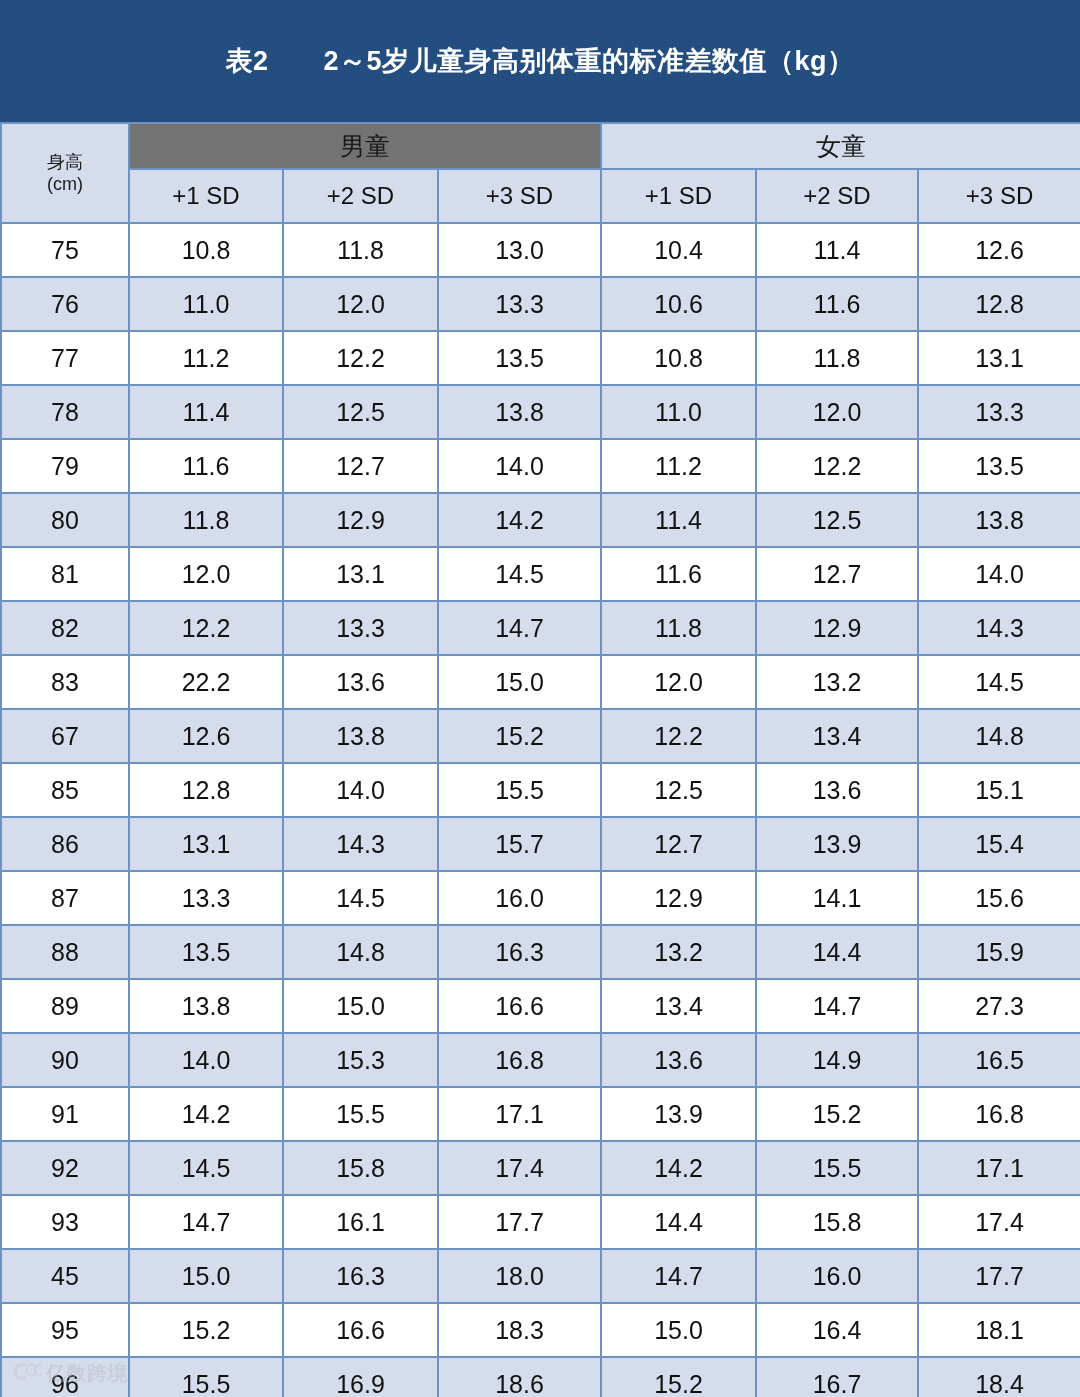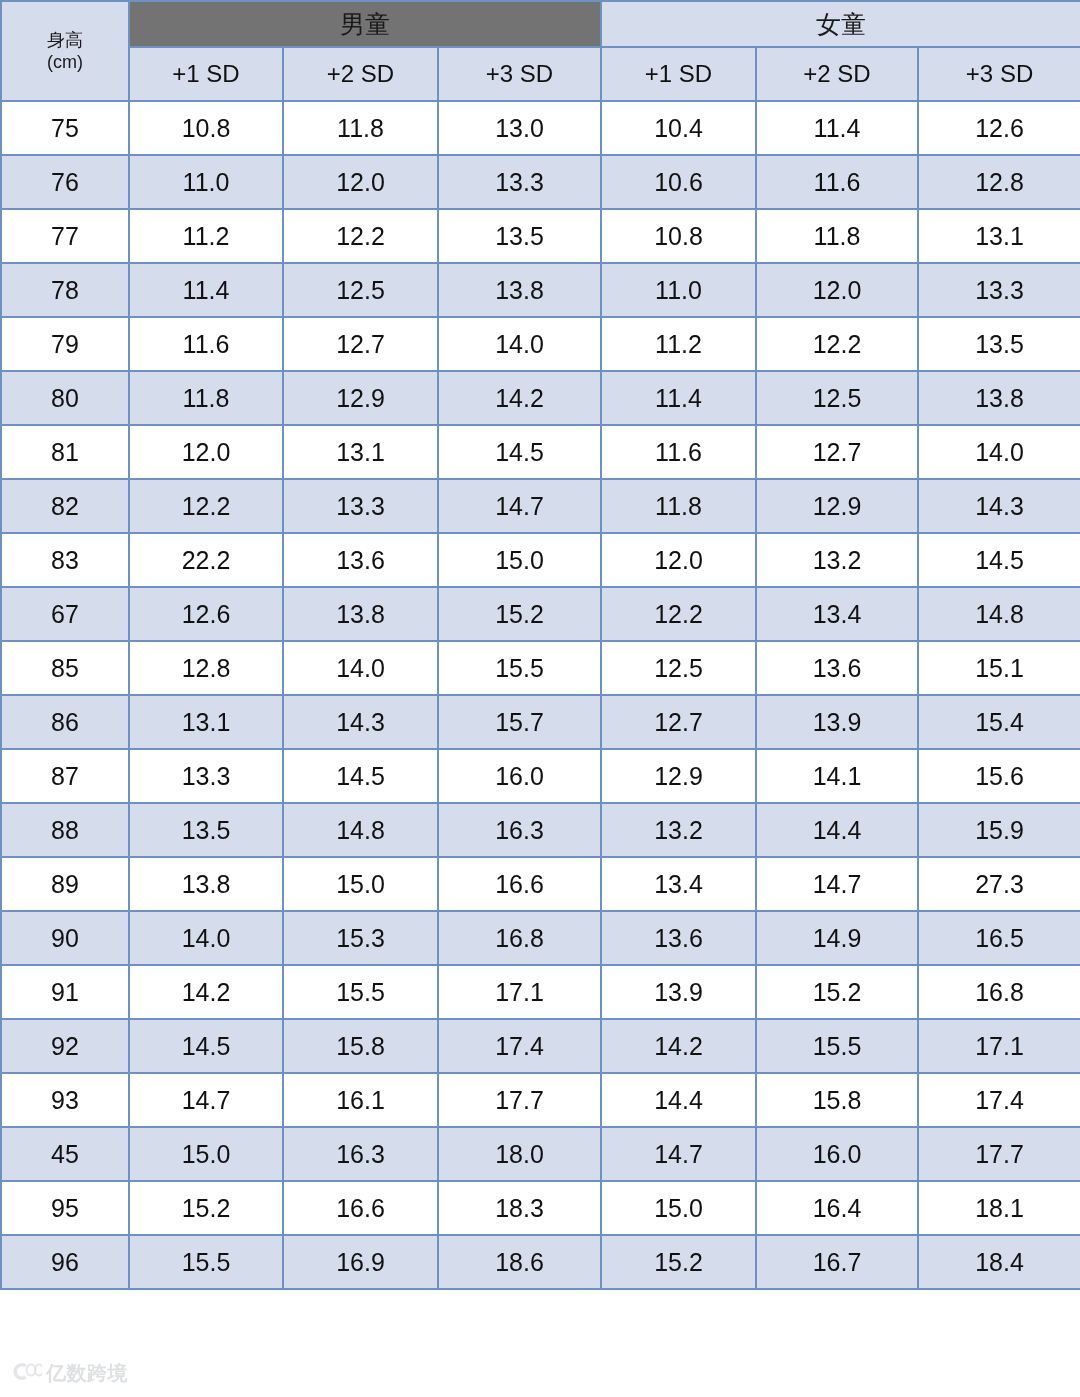--- a/index.html
+++ b/index.html
@@ -138,6 +138,9 @@
 
 <div id="page">
 
+  <div class="title-banner">
+    <span class="title-text">表2　　2～5岁儿童身高别体重的标准差数值（kg）</span>
+  </div>
 
   <table class="sd-table">
     <colgroup>

